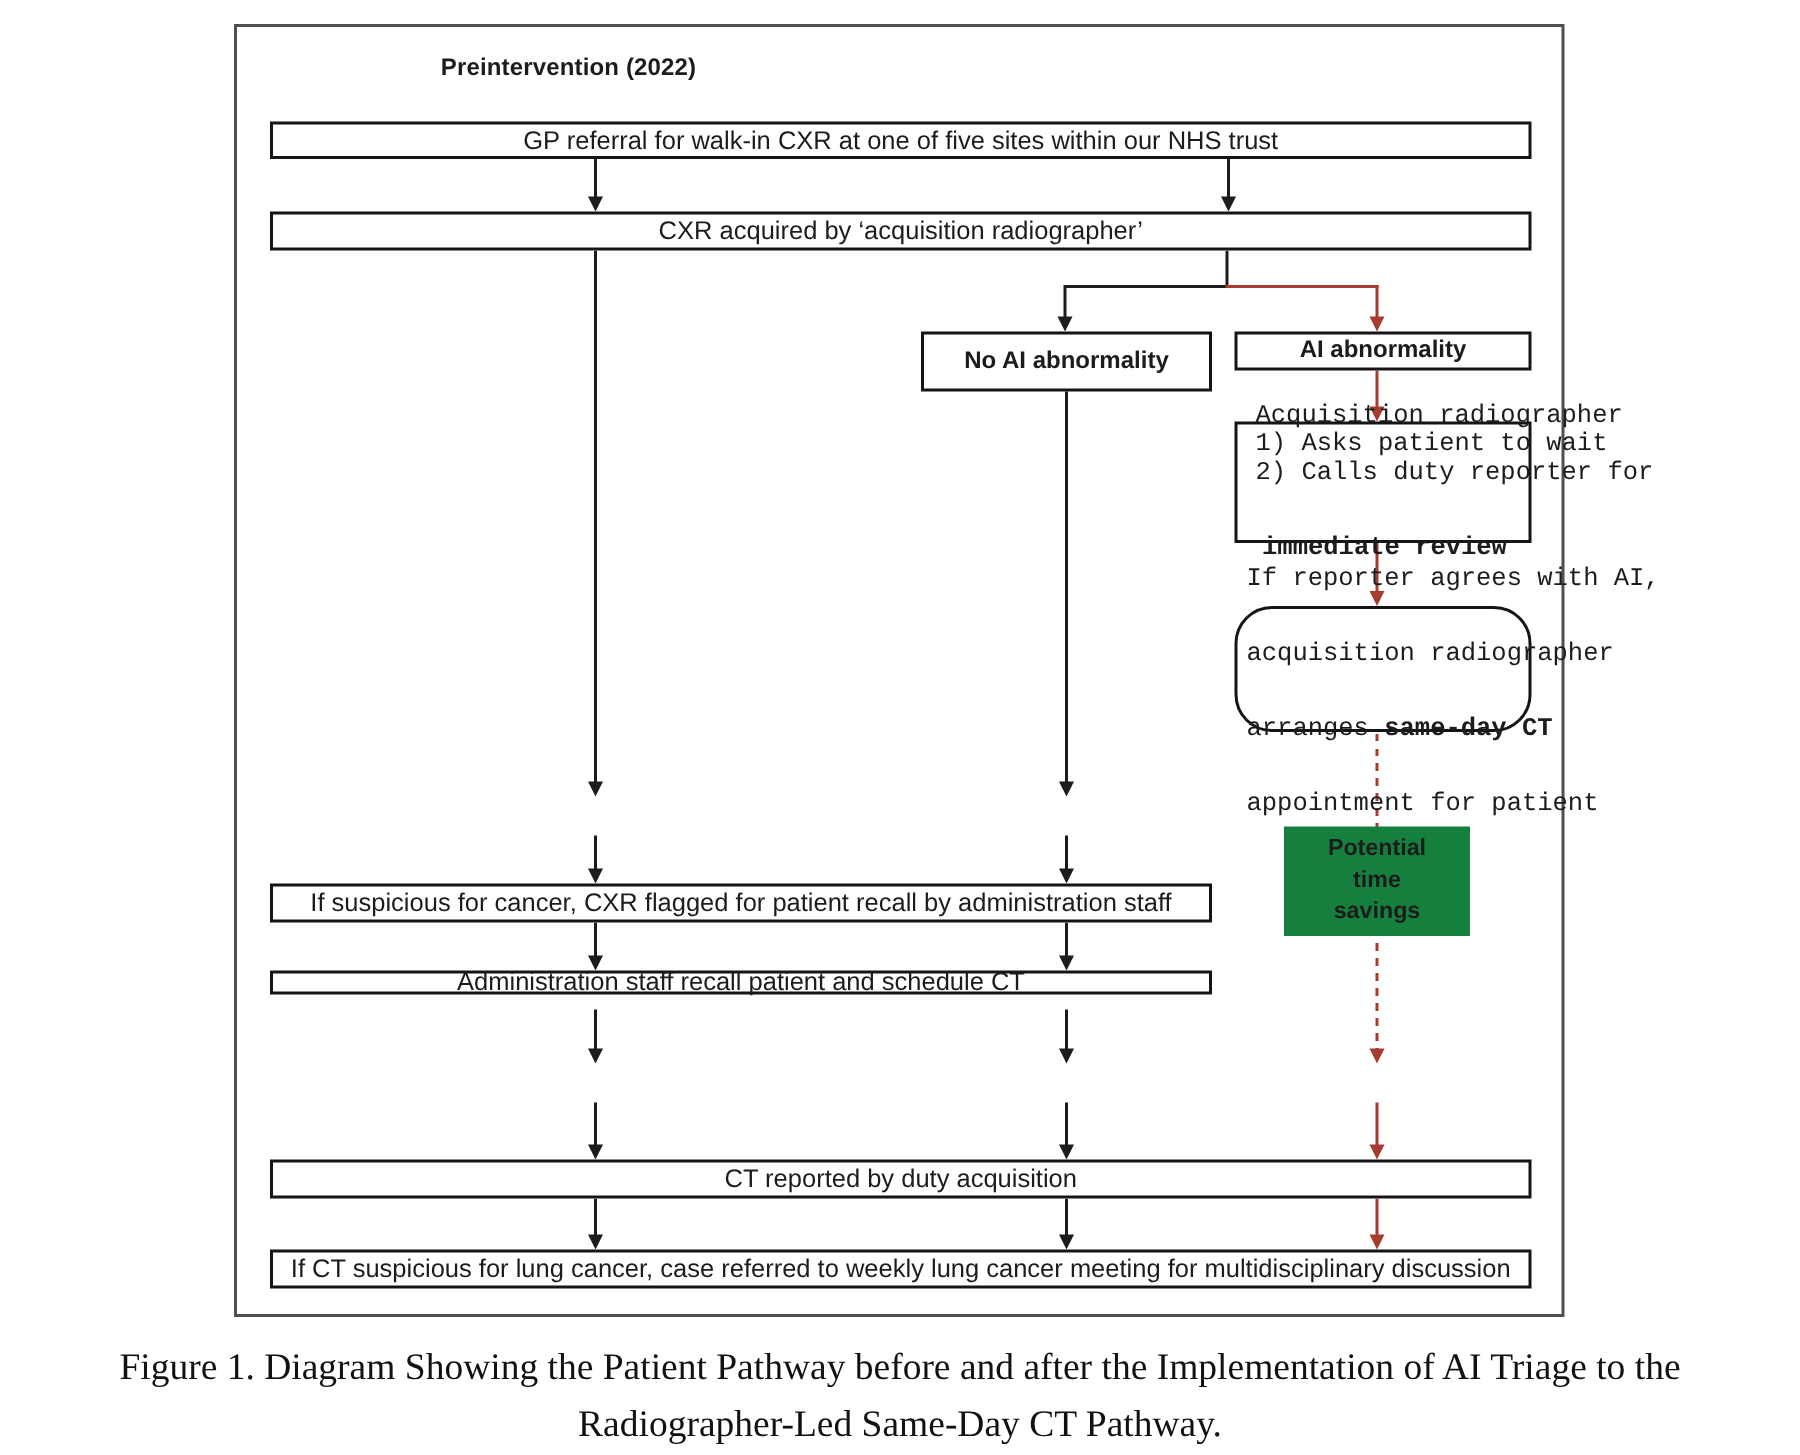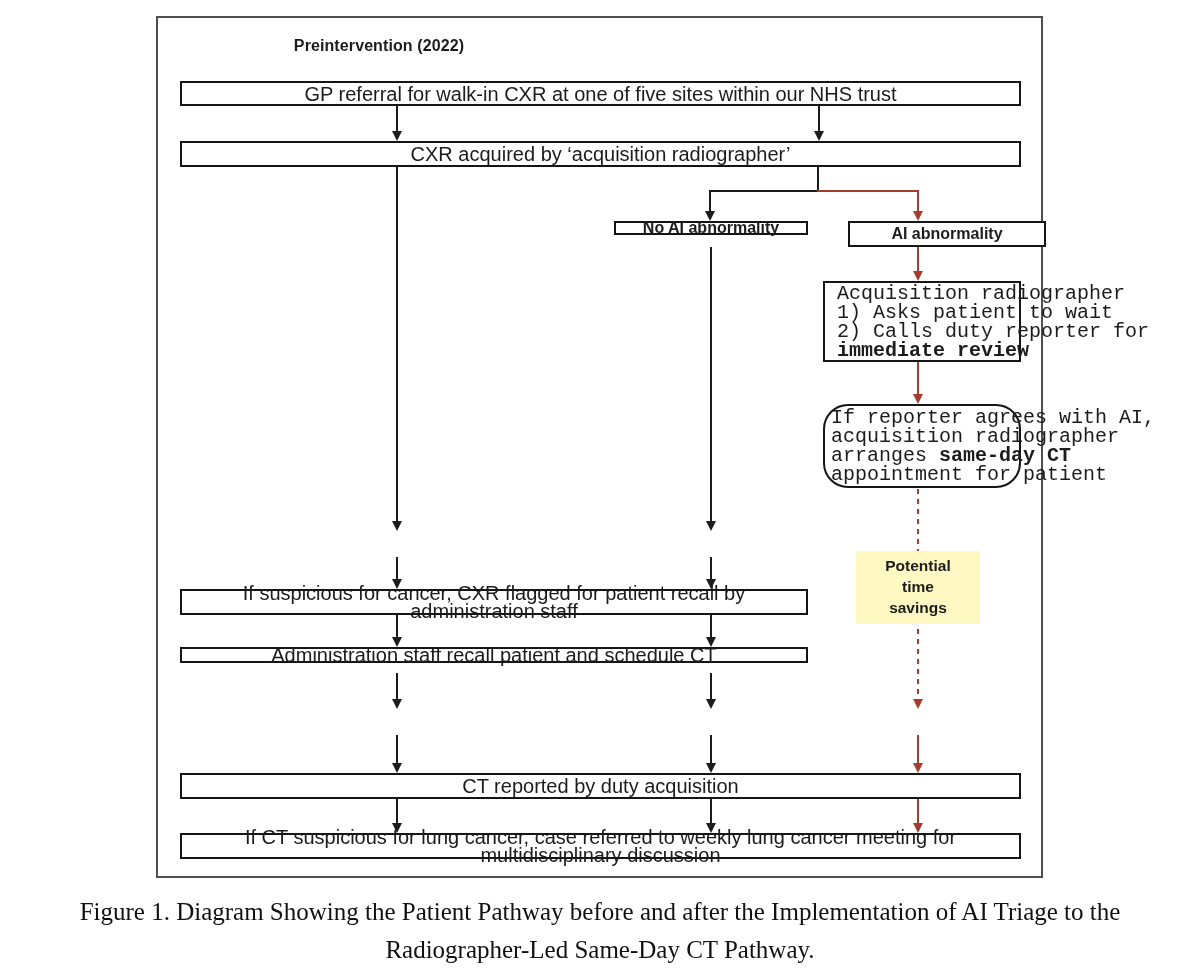--- a/index.html
+++ b/index.html
@@ -40,7 +40,7 @@
     border:2px solid #151515;
     background:#fff;
     display:flex;align-items:center;justify-content:center;
-    font-size:20px;line-height:18px;
+    font-size:17px;line-height:18px;
     text-align:center;
     z-index:3;
   }

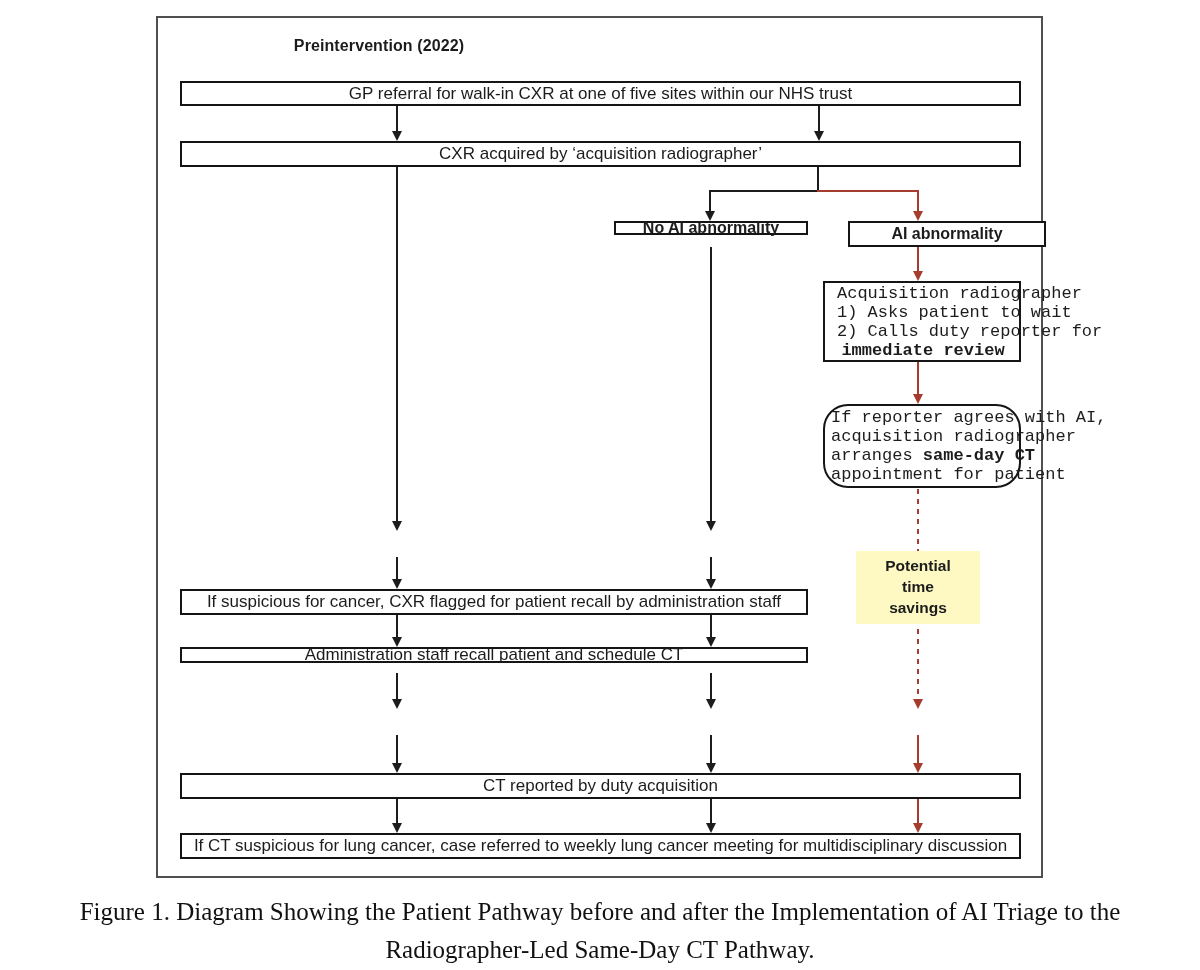--- a/index.html
+++ b/index.html
@@ -114,7 +114,7 @@
   <div class="vl" style="left:396px;top:167px;height:355px;"></div>
   <div class="ah" style="left:392px;top:521px;"></div>
 
-  <div class="fbox bold" style="left:614px;top:221px;width:194px;height:14px;">No AI abnormality</div>
+  <div class="fbox bold" style="left:614px;top:221px;width:194px;height:40px;">No AI abnormality</div>
   <div class="fbox bold" style="left:848px;top:221px;width:198px;height:26px;">AI abnormality</div>
 
   <div class="vl" style="left:710px;top:247px;height:275px;"></div>

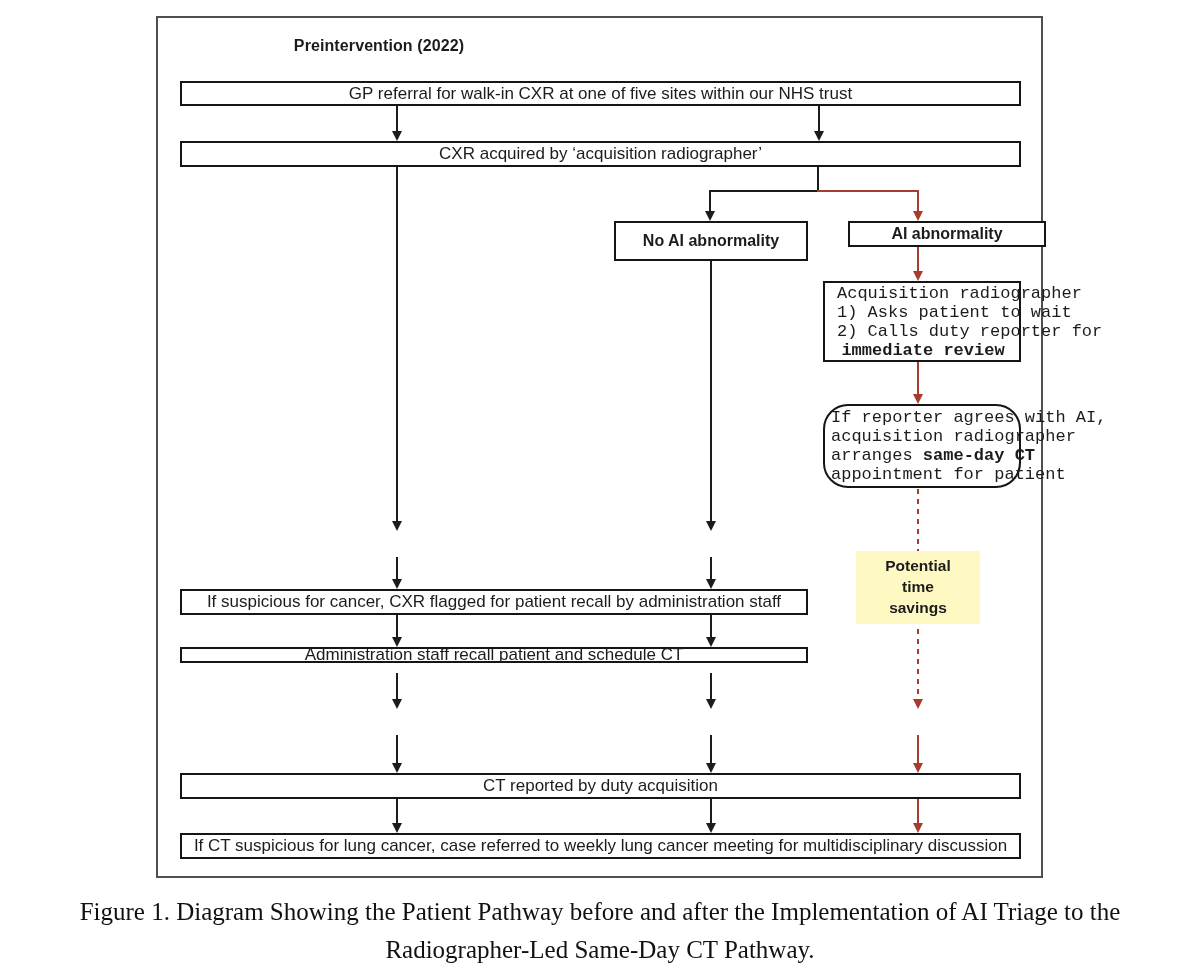--- a/index.html
+++ b/index.html
@@ -115,7 +115,7 @@
   <div class="ah" style="left:392px;top:521px;"></div>
 
   <div class="fbox bold" style="left:614px;top:221px;width:194px;height:40px;">No AI abnormality</div>
-  <div class="fbox bold" style="left:848px;top:221px;width:198px;height:26px;">AI abnormality</div>
+  <div class="fbox bold" style="left:823px;top:221px;width:198px;height:26px;">AI abnormality</div>
 
   <div class="vl" style="left:710px;top:247px;height:275px;"></div>
   <div class="ah" style="left:706px;top:521px;"></div>

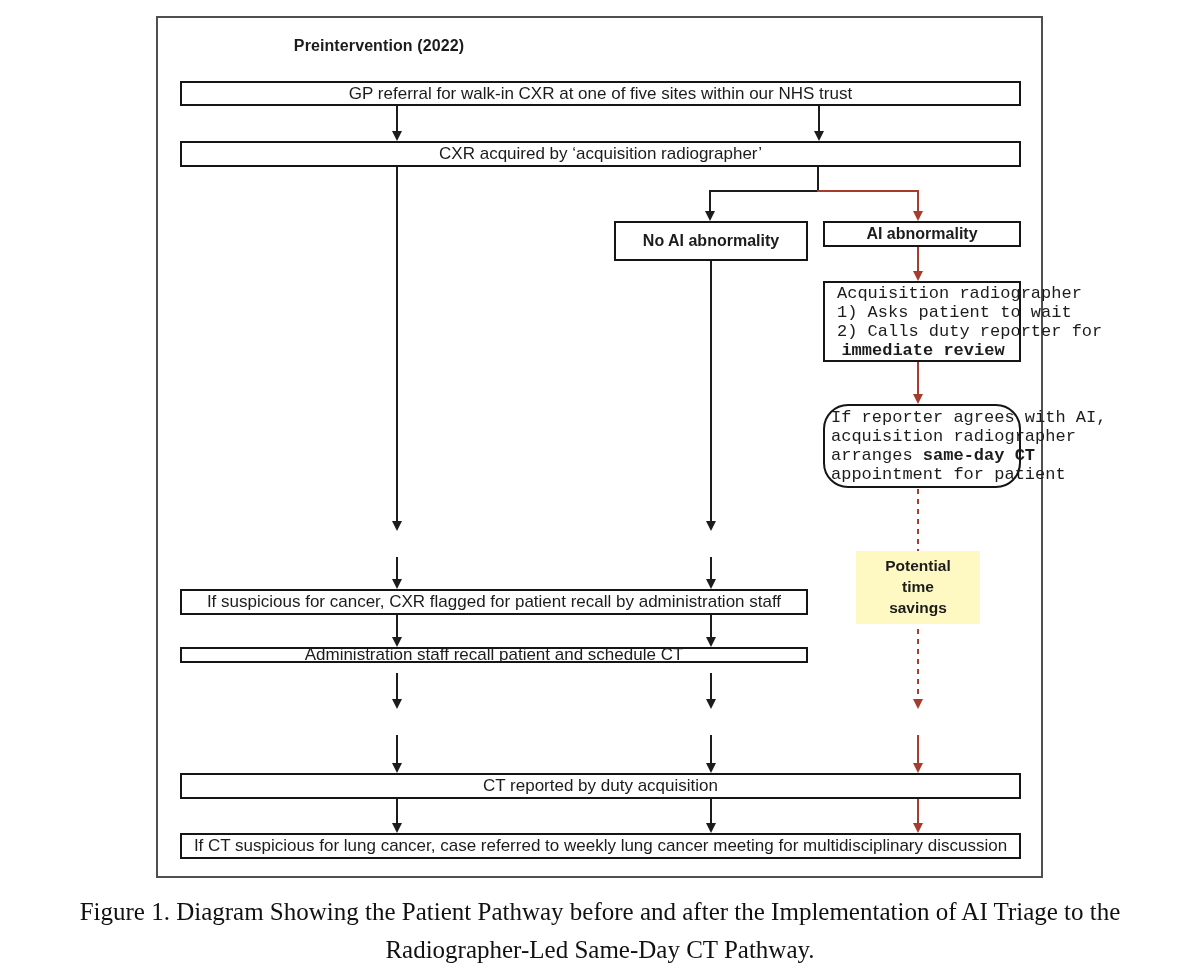--- a/index.html
+++ b/index.html
@@ -47,7 +47,7 @@
   .fbox.bold{font-weight:bold;font-size:16px;}
   .fbox.multi{flex-direction:column;align-items:stretch;justify-content:center;text-align:left;padding:4px 10px 4px 12px;font-family:Liberation Mono, monospace;}
   .fbox.multi .ln{white-space:nowrap;line-height:19px;}
-  .fbox.multi .ln.center{text-align:center;}
+  .fbox.multi .ln.center{text-align:center;margin-top:31px;}
   .fbox.multi.centered{text-align:center;padding:4px 6px;border-radius:25px;}
 
   

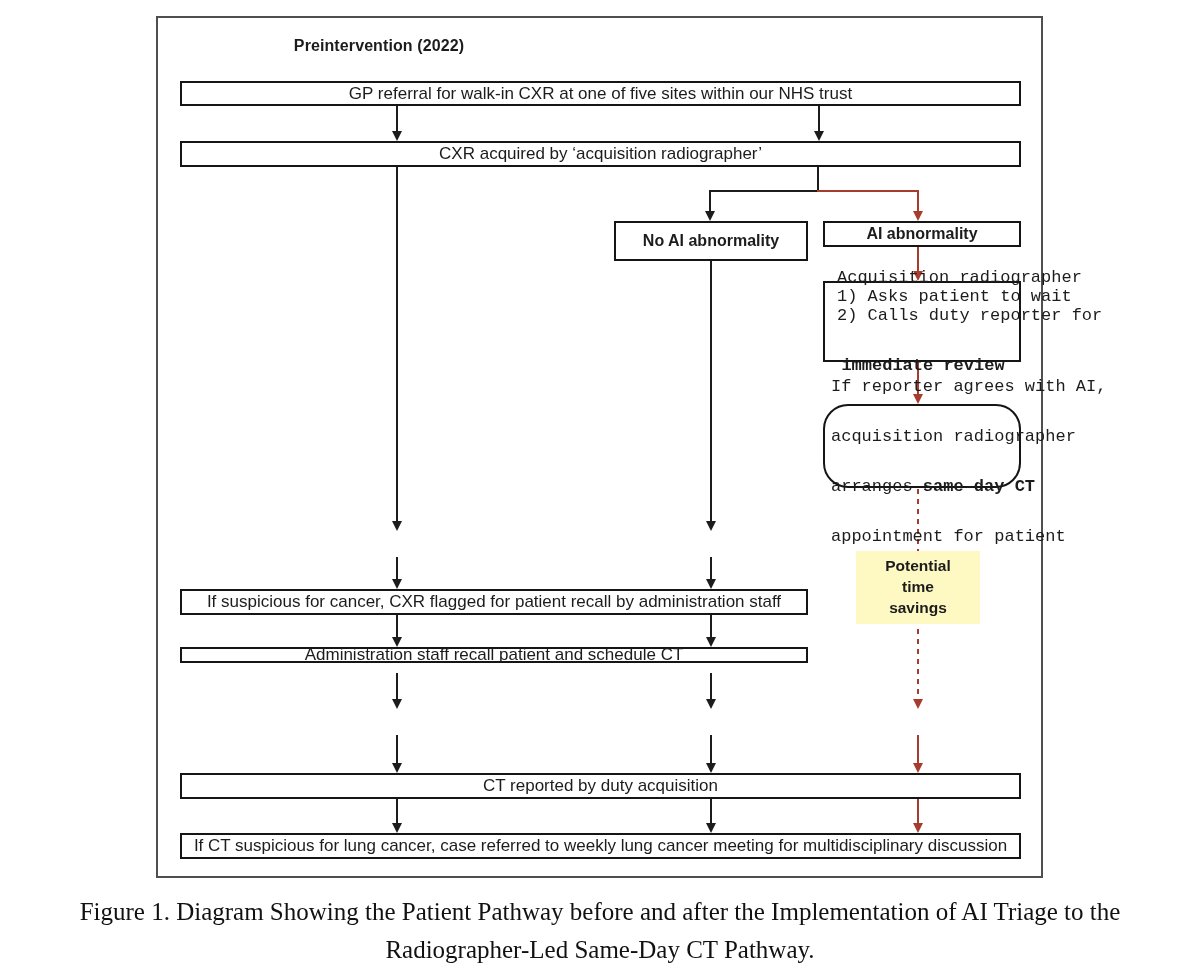--- a/index.html
+++ b/index.html
@@ -70,7 +70,7 @@
   
   .savings{
     position:absolute;left:856px;top:551px;width:124px;
-    background:#fef9c3;z-index:4;
+    background:#15803d;z-index:4;
     font-weight:bold;font-size:15.5px;line-height:21px;
     text-align:center;white-space:pre-line;
     padding:4px 0 6px 0;

